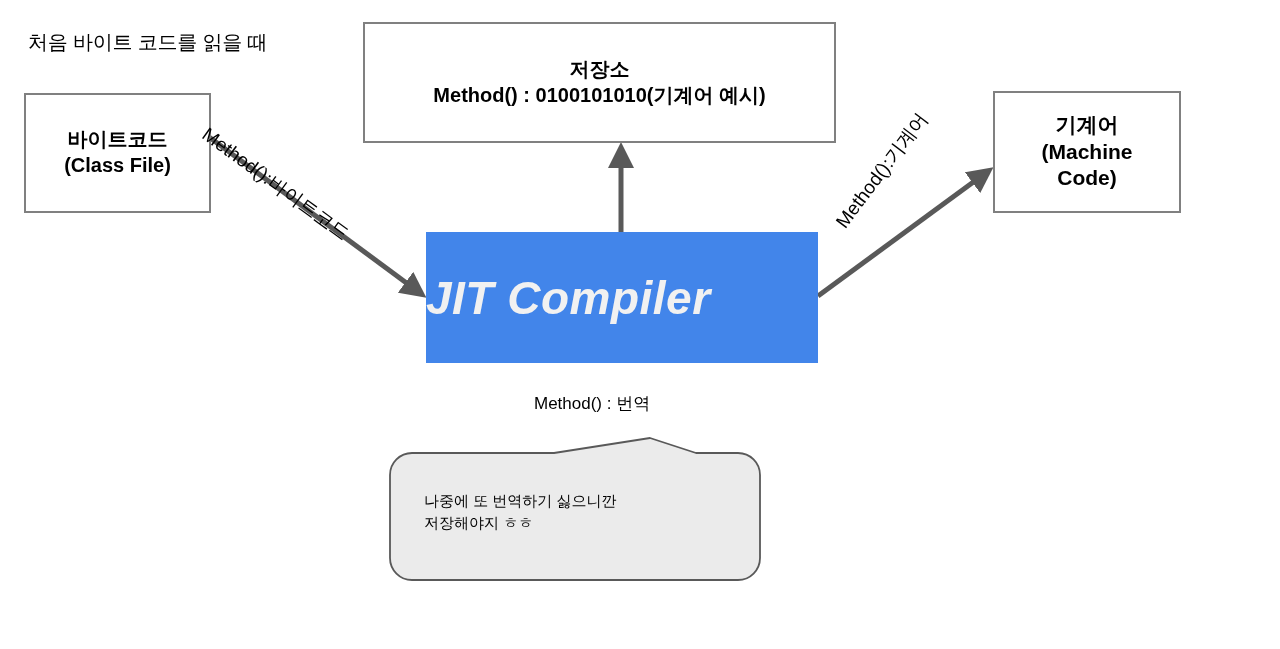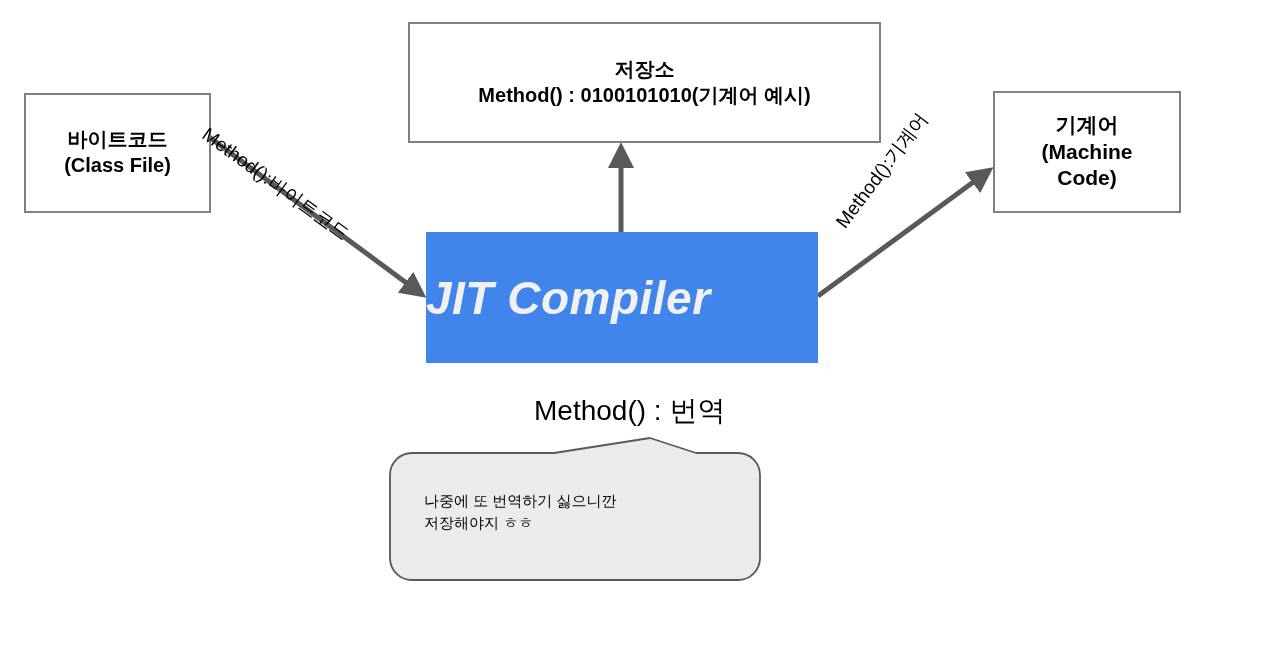--- a/index.html
+++ b/index.html
@@ -157,6 +157,7 @@
     <line x1="818" y1="296" x2="987" y2="172" stroke="#595959" stroke-width="5" marker-end="url(#arrowhead)"></line>
   </svg>
 
+  <div id="caption-first-read">처음 바이트 코드를 읽을 때</div>
 
   <div id="box-bytecode" class="node-box">바이트코드
 (Class File)</div>

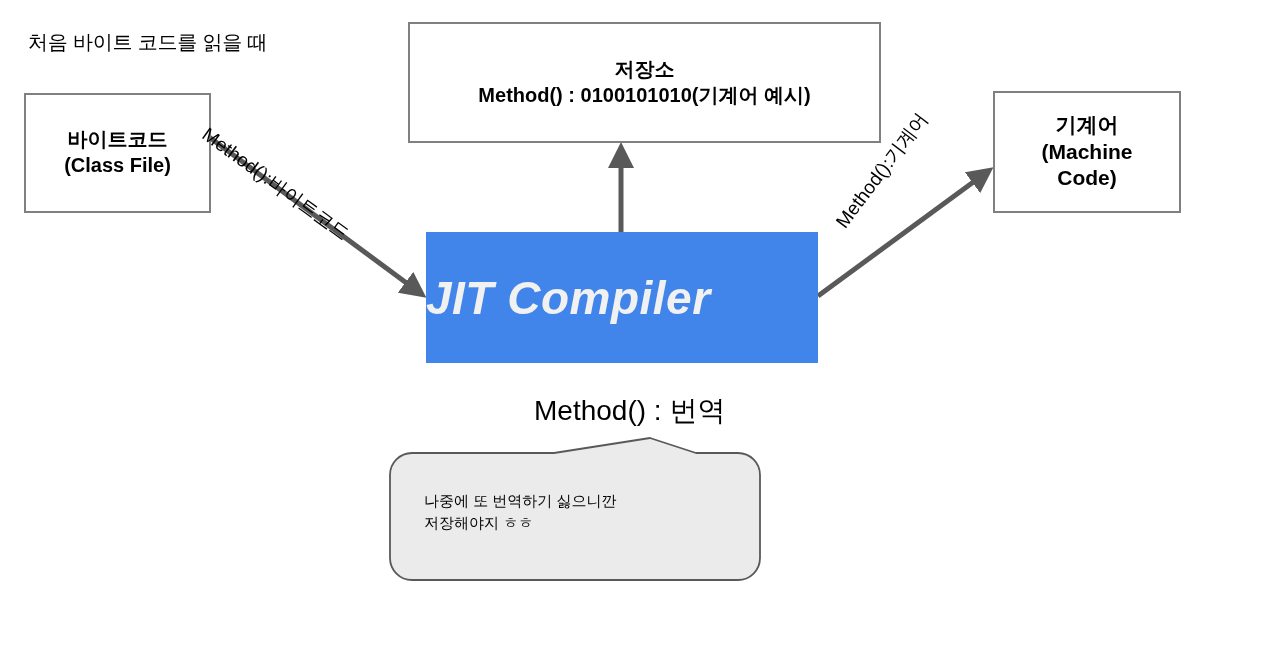--- a/index.html
+++ b/index.html
@@ -60,7 +60,7 @@
   }
 
   #box-storage {
-    left: 408px;
+    left: 363px;
     top: 22px;
     width: 473px;
     height: 121px;

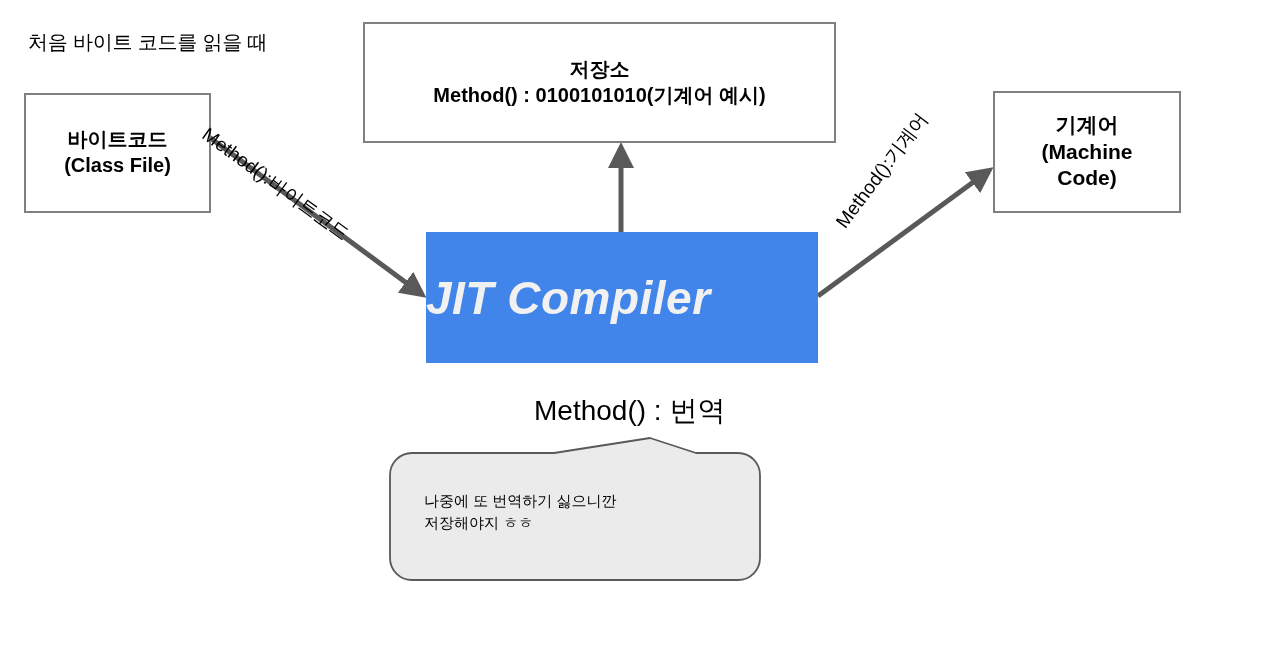--- a/index.html
+++ b/index.html
@@ -116,7 +116,7 @@
     position: absolute;
     left: 534px;
     top: 392px;
-    font-size: 28px;
+    font-size: 17px;
     white-space: nowrap;
   }
 

